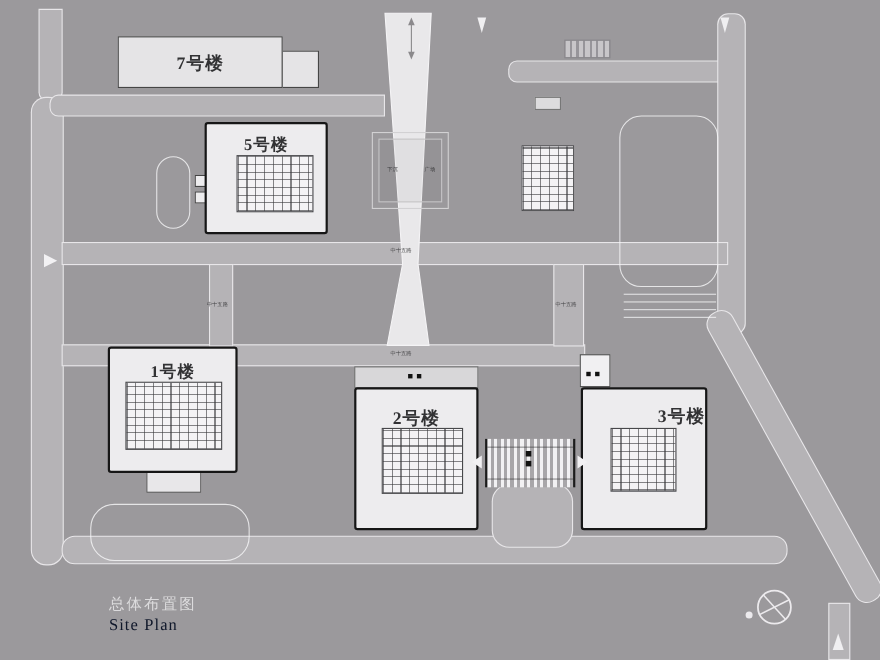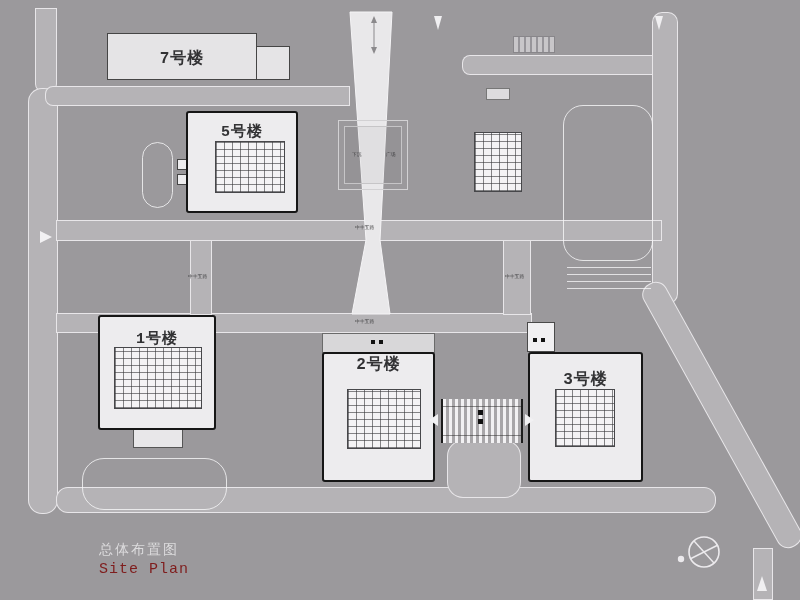--- a/index.html
+++ b/index.html
@@ -5,7 +5,7 @@
   html,body{margin:0;padding:0;background:#777;}
   #canvas{
     position:relative;width:800px;height:600px;overflow:hidden;
-    background:#9b999c;font-family:Liberation Mono, monospace;
+    background:#9b999c;font-family:Liberation Serif, serif;
   }
   .road{position:absolute;background:#b5b3b6;border:1px solid rgba(246,245,247,.78);box-sizing:border-box;}
   .curb{position:absolute;background:transparent;border:1px solid rgba(248,247,249,.8);box-sizing:border-box;}

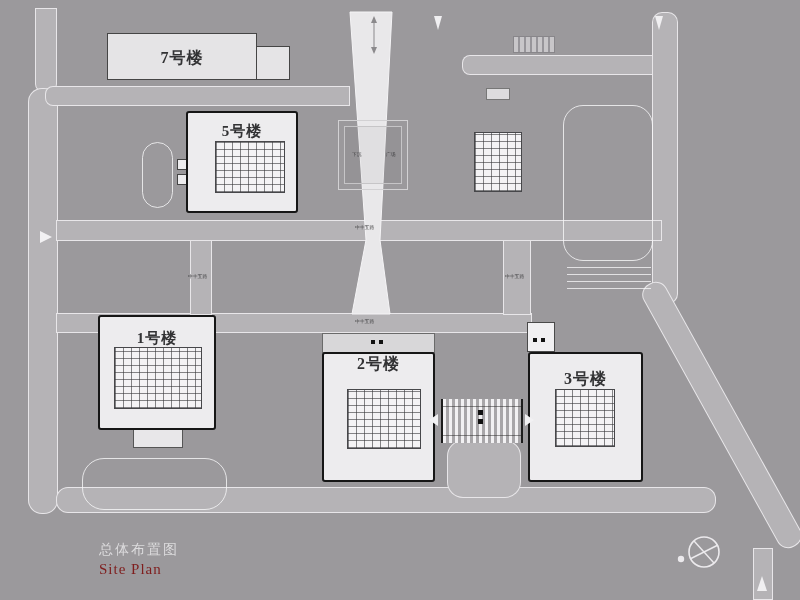--- a/index.html
+++ b/index.html
@@ -99,7 +99,7 @@
   <div class="dot" style="left:371px;top:340px;width:4px;height:4px;"></div>
   <div class="dot" style="left:379px;top:340px;width:4px;height:4px;"></div>
   <div class="bldg" style="left:322px;top:352px;width:113px;height:130px;">
-    <div class="blbl" style="margin-top:0;font-size:16px;">2号楼</div>
+    <div class="blbl" style="margin-top:16px;font-size:16px;">2号楼</div>
   </div>
   <div class="plan" style="left:347px;top:389px;width:74px;height:60px;"></div>
 

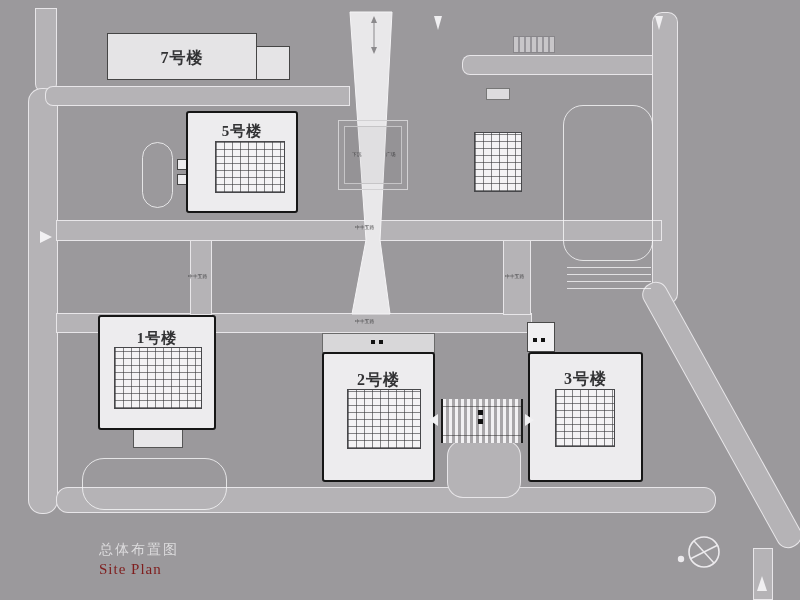--- a/index.html
+++ b/index.html
@@ -107,7 +107,7 @@
   <div class="dot" style="left:533px;top:338px;width:4px;height:4px;"></div>
   <div class="dot" style="left:541px;top:338px;width:4px;height:4px;"></div>
   <div class="bldg" style="left:528px;top:352px;width:115px;height:130px;">
-    <div class="blbl" style="margin-top:15px;font-size:16px;">3号楼</div>
+    <div class="blbl" style="margin-top:15px;font-size:16px;text-align:right;">3号楼</div>
   </div>
   <div class="plan" style="left:555px;top:389px;width:60px;height:58px;"></div>
 

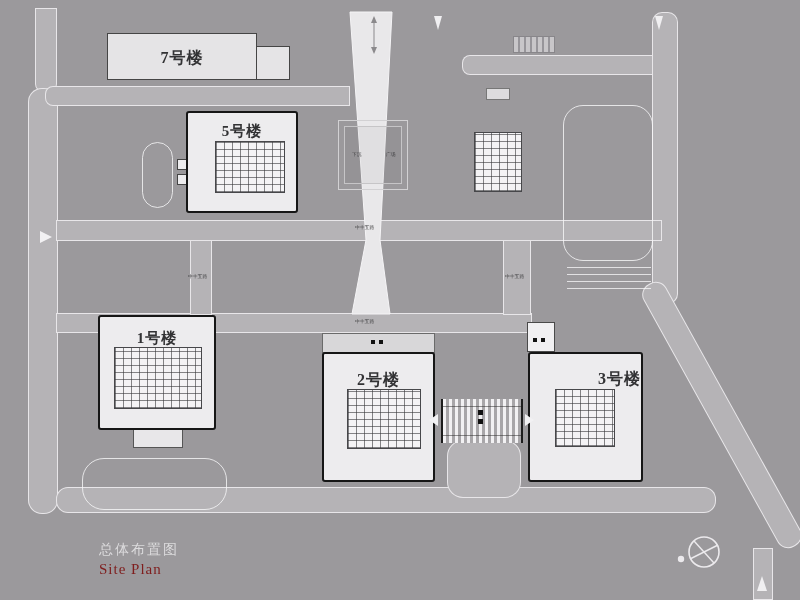--- a/index.html
+++ b/index.html
@@ -32,7 +32,7 @@
         background:repeating-linear-gradient(90deg,#c8c6c9 0 4px,#97959a 4px 6px);
         border:1px solid #88868a;}
   .title-cn{position:absolute;left:99px;top:541px;font-size:14px;color:#dcdbdd;letter-spacing:2px;}
-  .title-en{position:absolute;left:99px;top:561px;font-size:15px;color:#7f1d1d;letter-spacing:1px;}
+  .title-en{position:absolute;left:99px;top:561px;font-size:15px;color:#0f172a;letter-spacing:1px;}
   .tab{position:absolute;background:#edecee;border:1px solid #444;box-sizing:border-box;}
 </style>
 </head>

